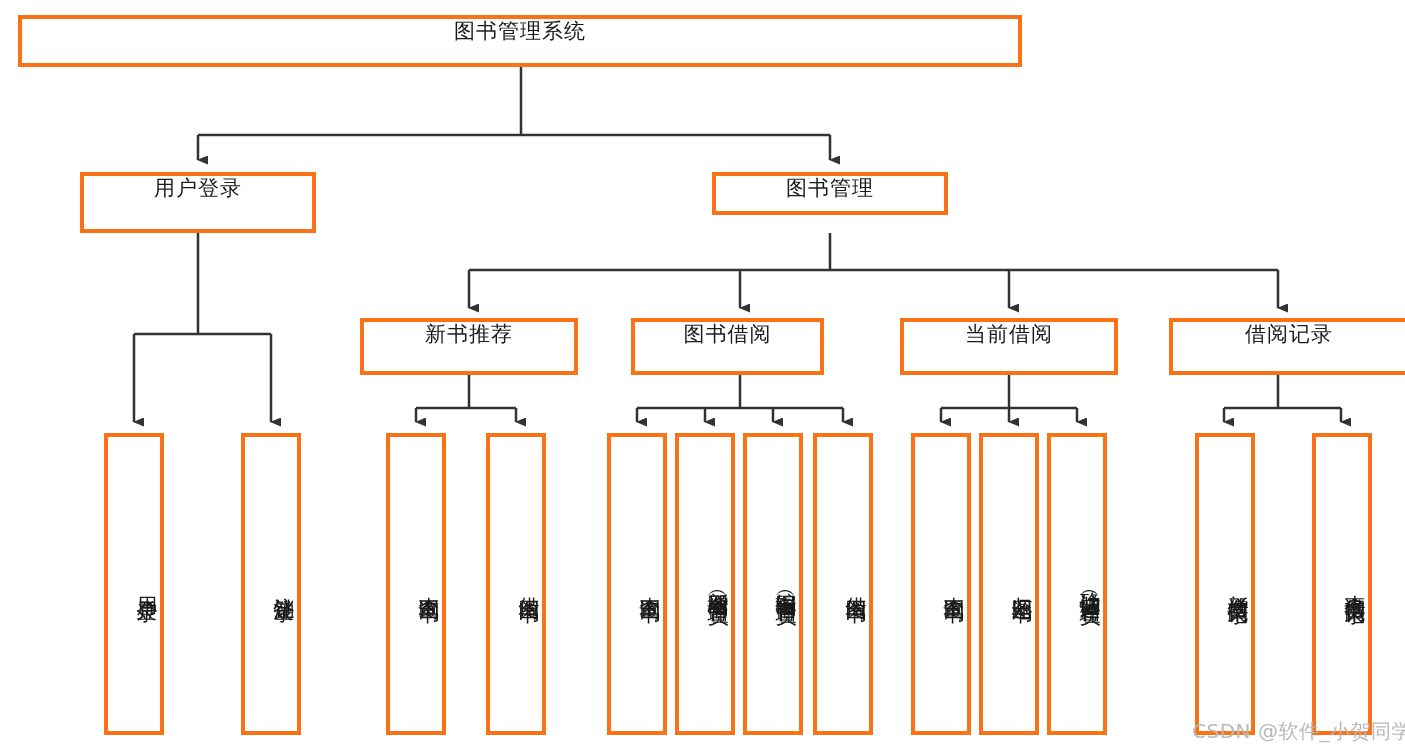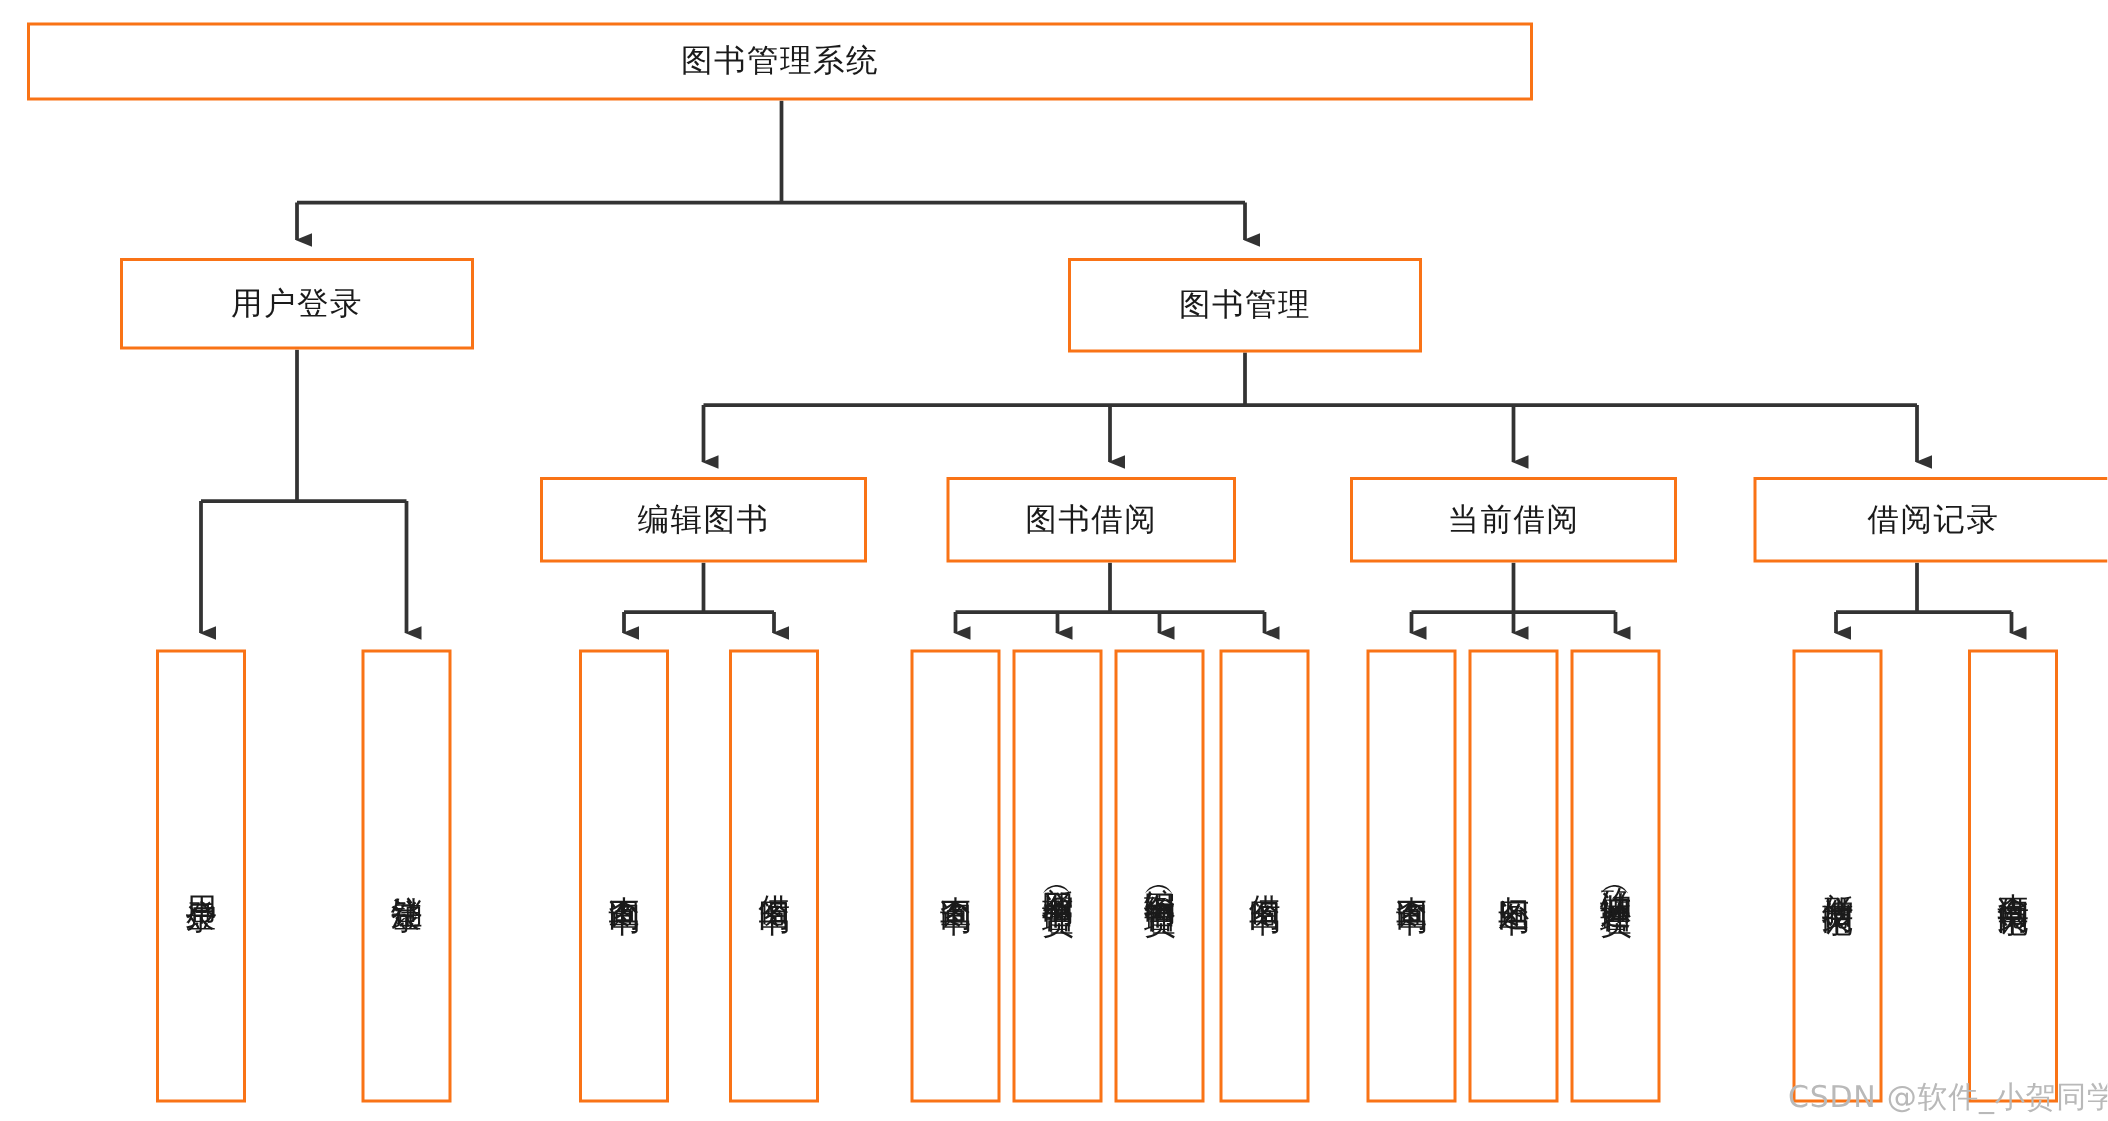--- a/index.html
+++ b/index.html
@@ -29,10 +29,10 @@
   .node {
     position: absolute;
     box-sizing: border-box;
-    border: 2px solid #f97316;
+    border: 4px solid #f97316;
     background: #ffffff;
     display: flex;
-    align-items: center;
+    align-items: flex-start;
     justify-content: center;
     color: #1a1a1a;
   }

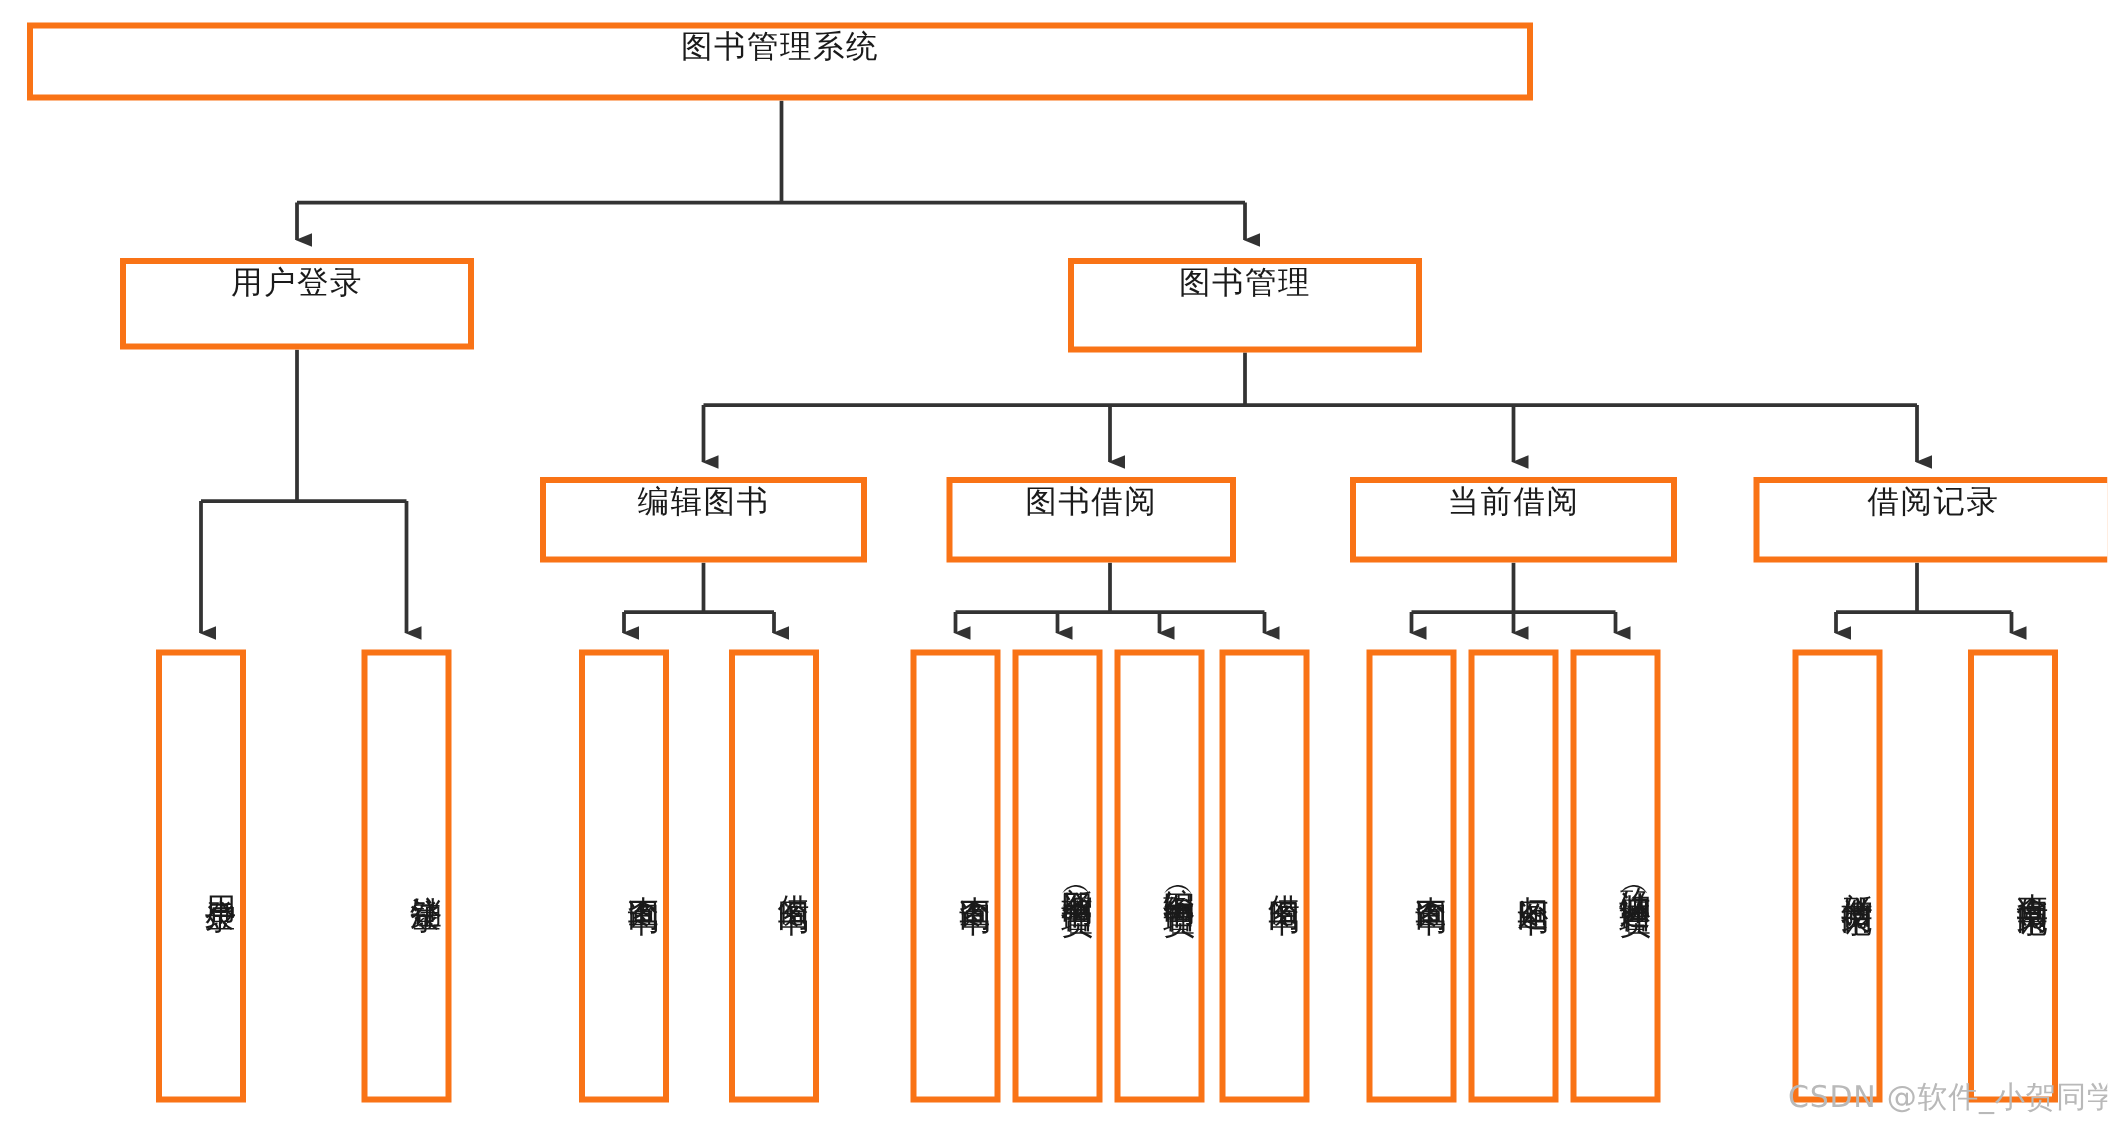--- a/index.html
+++ b/index.html
@@ -126,7 +126,7 @@
   <div class="node horiz" style="left:80px; top:172px; width:236px; height:61px;">
     <span class="label">用户登录</span>
   </div>
-  <div class="node horiz" style="left:712px; top:172px; width:236px; height:63px;">
+  <div class="node horiz" style="left:712px; top:172px; width:236px; height:43px;">
     <span class="label">图书管理</span>
   </div>
 

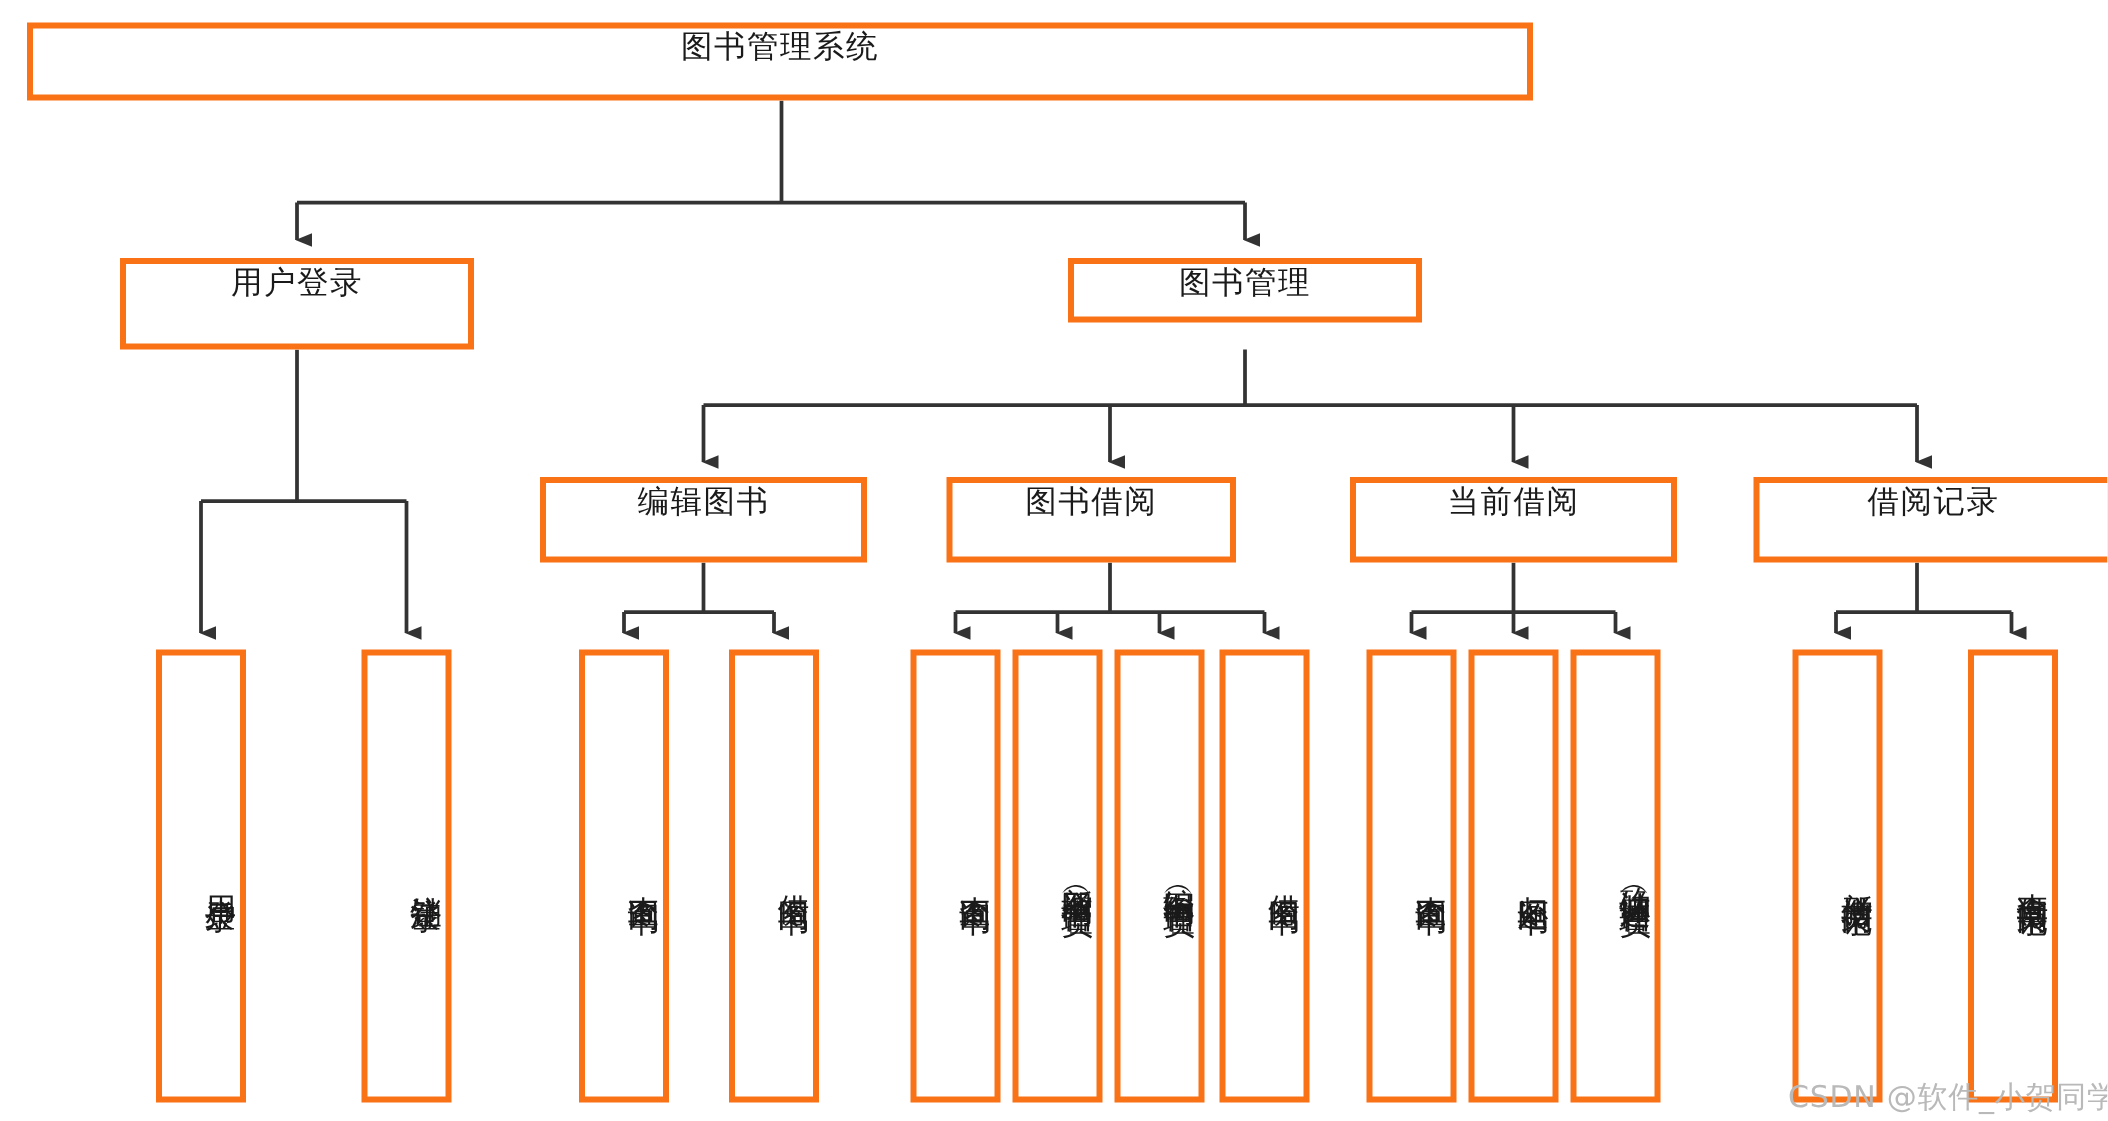--- a/index.html
+++ b/index.html
@@ -131,7 +131,7 @@
   </div>
 
   <div class="node horiz" style="left:360px; top:318px; width:218px; height:57px;">
-    <span class="label">编辑图书</span>
+    <span class="label">新书推荐</span>
   </div>
   <div class="node horiz" style="left:631px; top:318px; width:193px; height:57px;">
     <span class="label">图书借阅</span>

